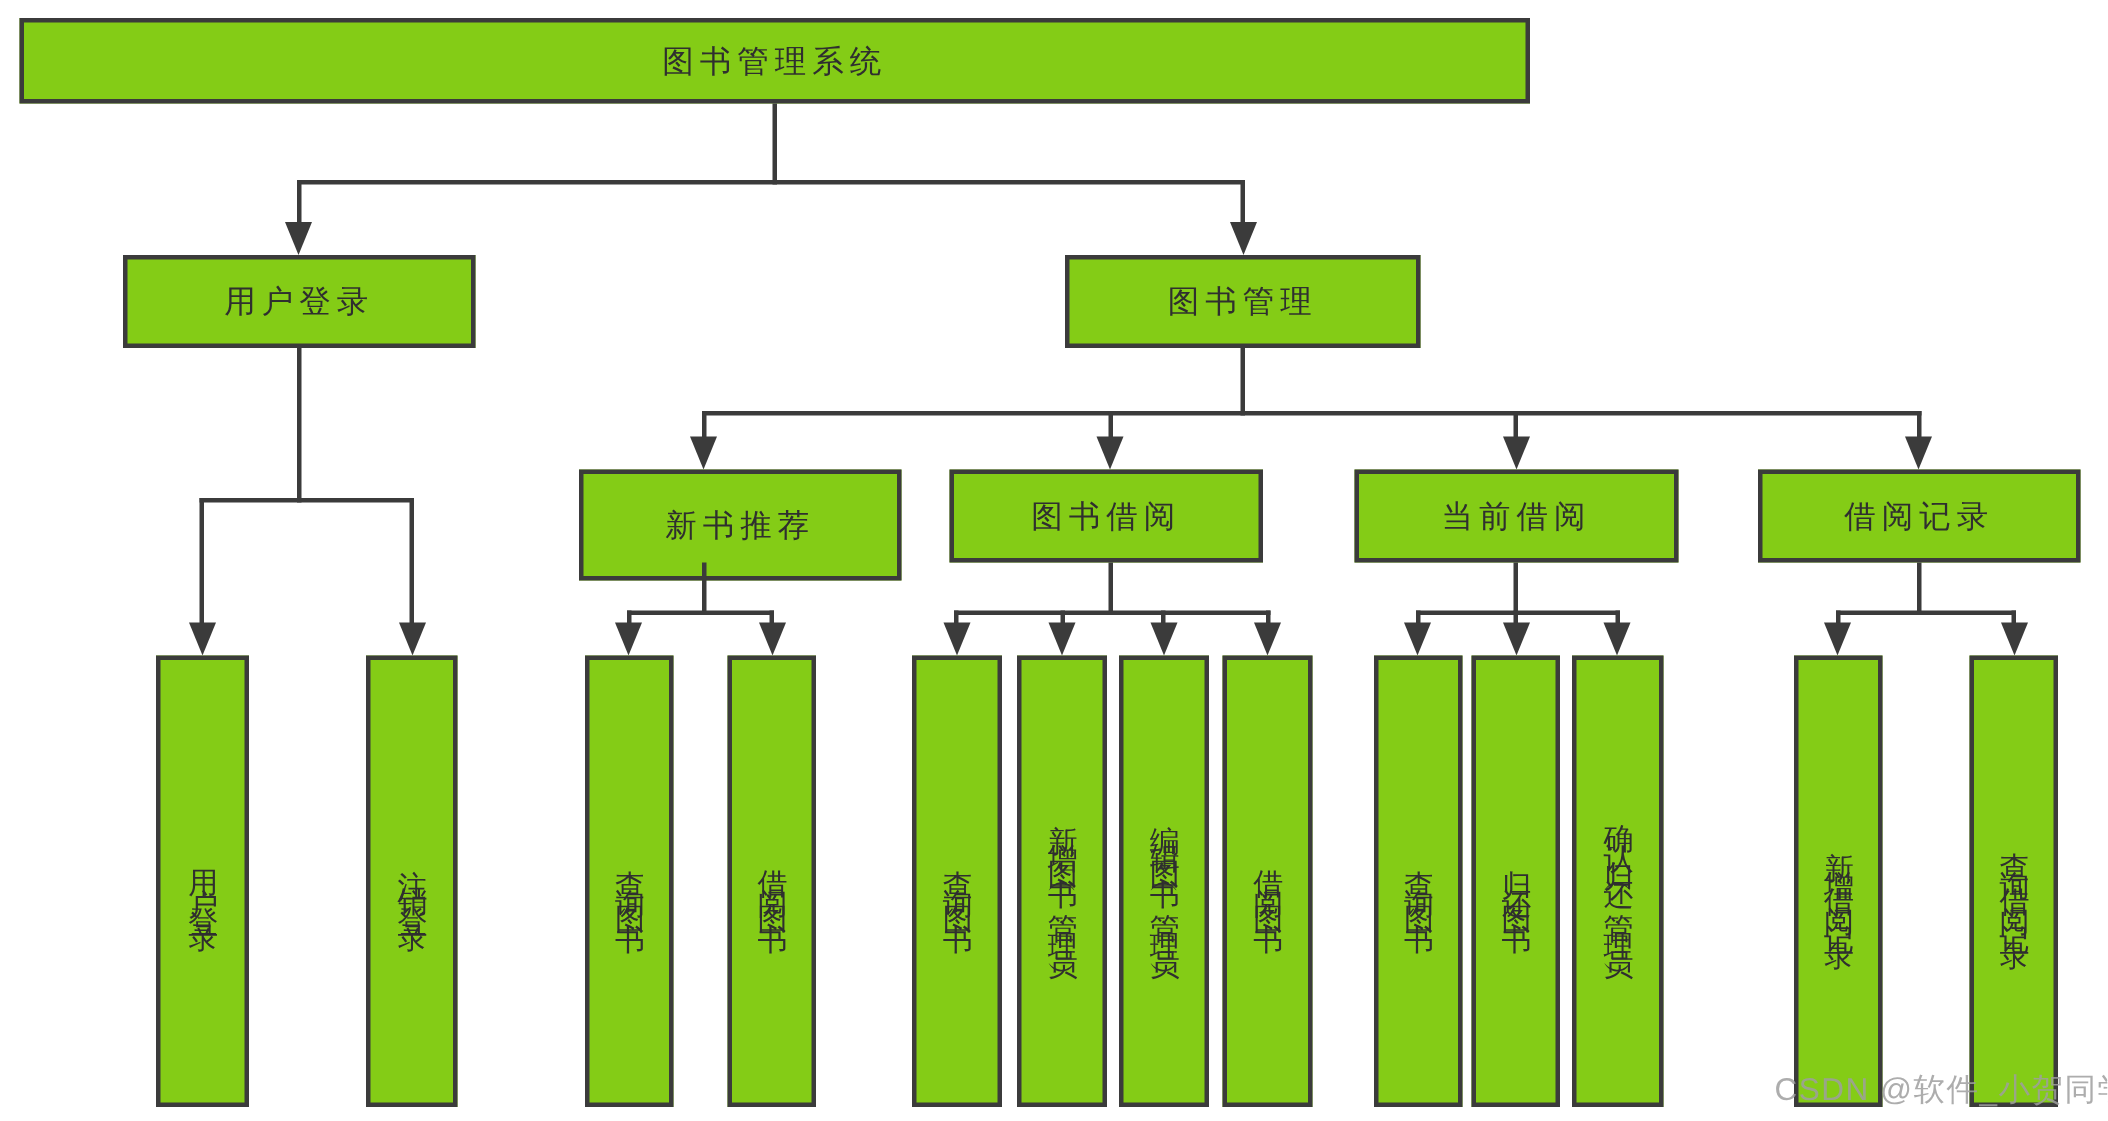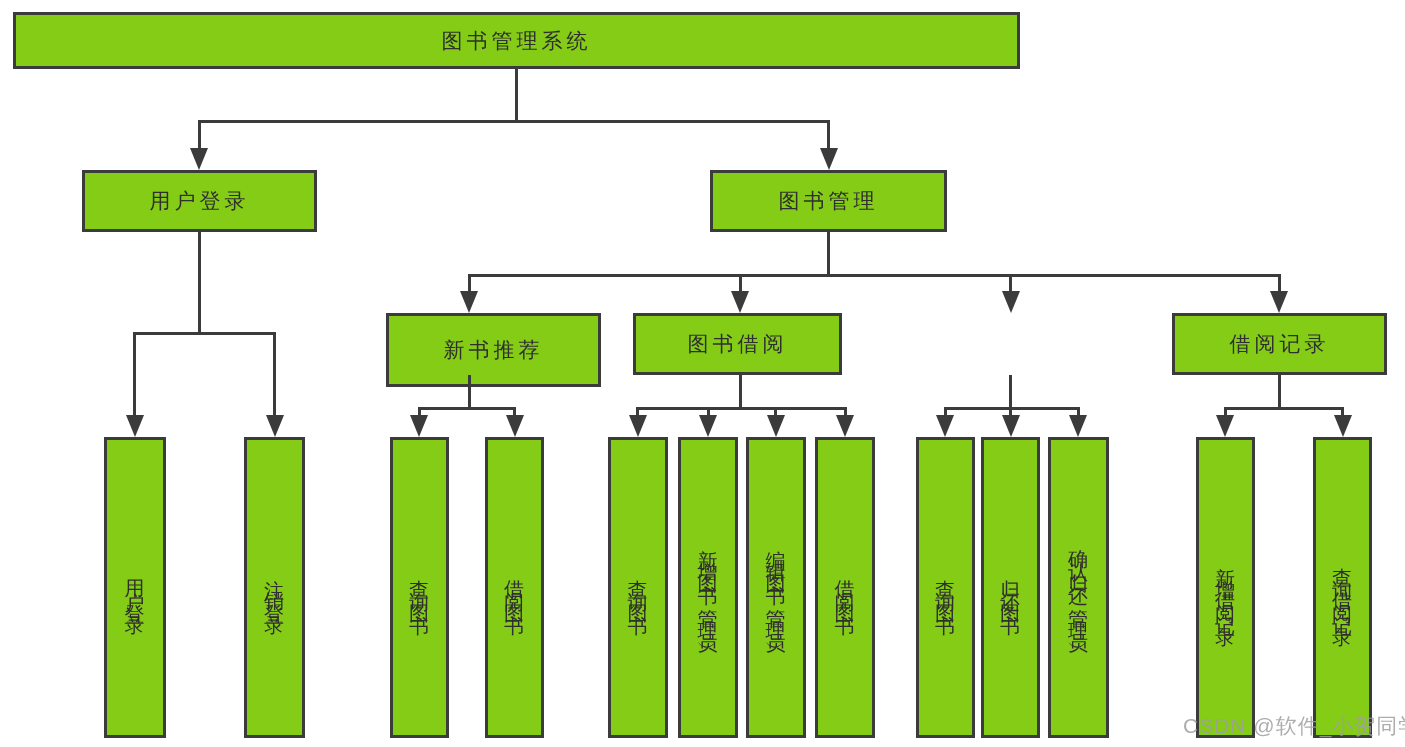--- a/index.html
+++ b/index.html
@@ -105,6 +105,7 @@
 
   <div class="node hnode" style="left:362px;top:313px;width:215px;height:74px;margin-left:24px;">新书推荐</div>
   <div class="node hnode" style="left:633px;top:313px;width:209px;height:62px;">图书借阅</div>
+  <div class="node hnode" style="left:903px;top:313px;width:216px;height:62px;">当前借阅</div>
   <div class="node hnode" style="left:1172px;top:313px;width:215px;height:62px;">借阅记录</div>
 
   <div class="vline" style="left:468px;top:375px;height:35px;"></div>

